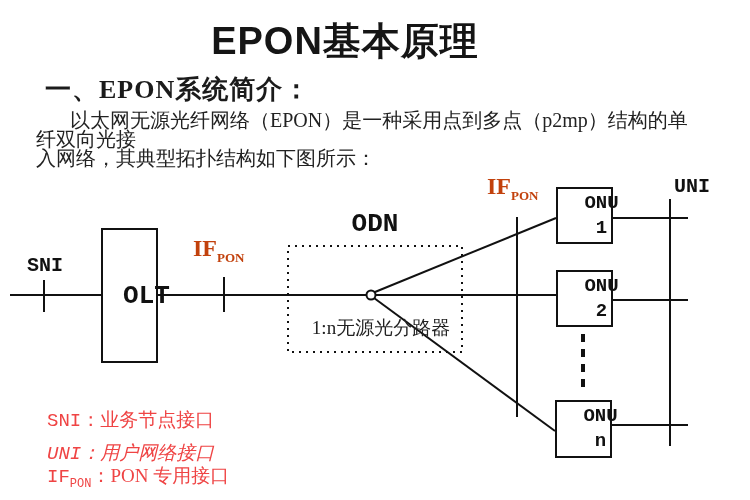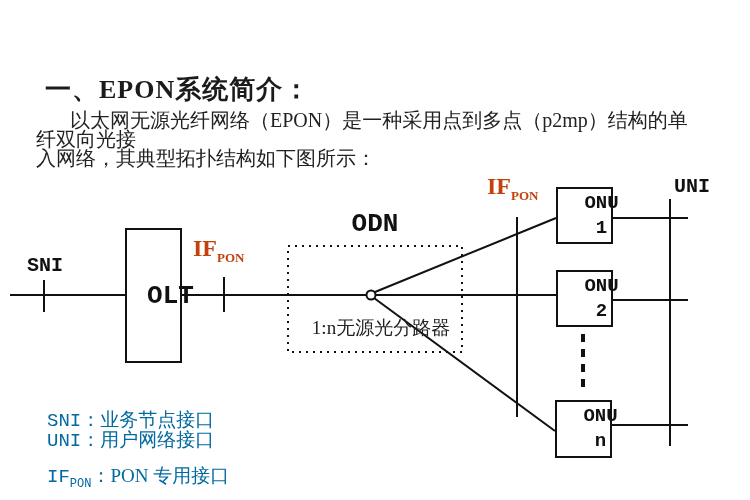--- a/index.html
+++ b/index.html
@@ -115,6 +115,9 @@
     <line x1="583" y1="334" x2="583" y2="394" stroke="#111" stroke-width="4" stroke-dasharray="8 7"></line>
   </svg>
 
+  <div class="title-wrap">
+    <span class="title">EPON基本原理</span>
+  </div>
   <div class="heading">一、EPON系统简介：</div>
   <div class="para">
     <div class="l1">以太网无源光纤网络（EPON）是一种采用点到多点（p2mp）结构的单纤双向光接</div>

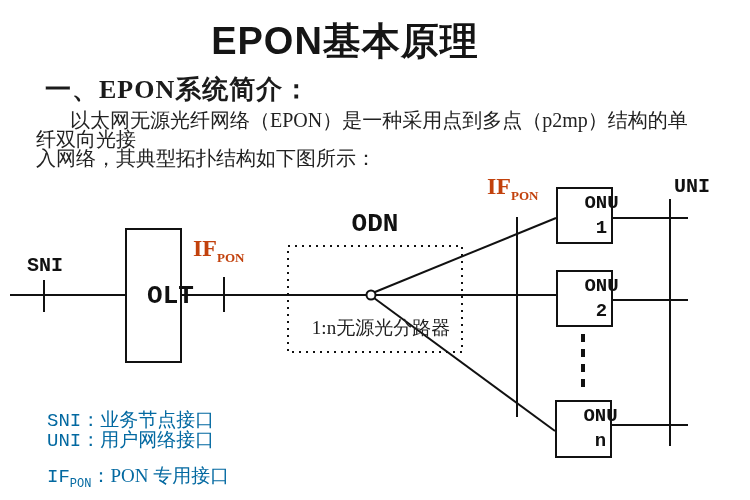--- a/index.html
+++ b/index.html
@@ -69,7 +69,7 @@
     color: #111111;
     padding-left: 34px;
   }
-  .olt  { left: 101px; top: 228px; width: 57px; height: 135px; font-size: 26px; margin-left: 24px; }
+  .olt  { left: 101px; top: 228px; width: 57px; height: 135px; font-size: 26px; }
   .onu  { width: 57px; font-size: 19px; line-height: 1.3; }
   .onu1 { left: 556px; top: 187px; height: 57px; }
   .onu2 { left: 556px; top: 270px; height: 57px; }

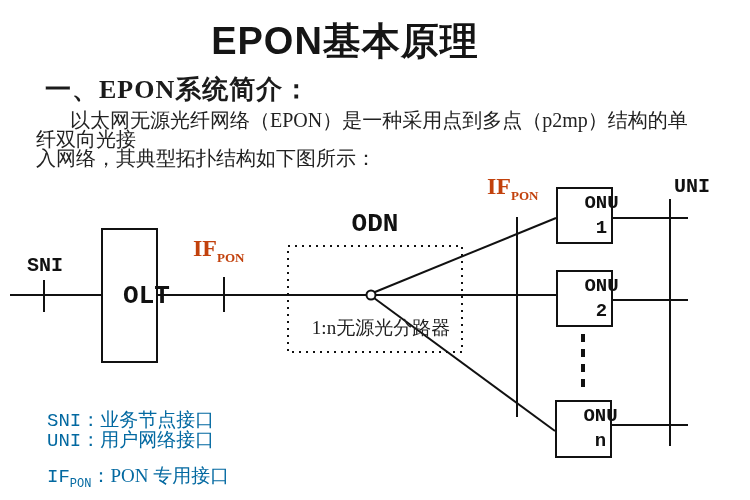--- a/index.html
+++ b/index.html
@@ -77,7 +77,7 @@
 
   
   .legend { position: absolute; left: 47px; top: 404px; }
-  .legend-row { position: absolute; left: 0; white-space: nowrap; font-size: 19px; color: #0369a1; text-align: right; }
+  .legend-row { position: absolute; left: 0; white-space: nowrap; font-size: 19px; color: #ef4444; text-align: right; }
   .legend-row.r1 { top: 3px; }
   .legend-row.r2 { top: 23px; }
   .legend-row.r3 { top: 59px; }

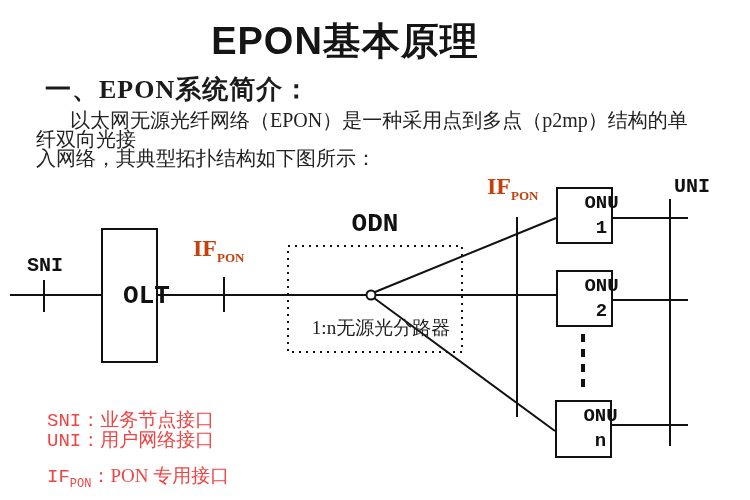--- a/index.html
+++ b/index.html
@@ -79,7 +79,7 @@
   .legend { position: absolute; left: 47px; top: 404px; }
   .legend-row { position: absolute; left: 0; white-space: nowrap; font-size: 19px; color: #ef4444; text-align: right; }
   .legend-row.r1 { top: 3px; }
-  .legend-row.r2 { top: 23px; }
+  .legend-row.r2 { top: 36px; font-style: italic; }
   .legend-row.r3 { top: 59px; }
   .legend-term { font-family: "Liberation Mono", monospace; }
   .legend-row sub { font-size: 12px; line-height: 0; font-family: "Liberation Mono", monospace; }

